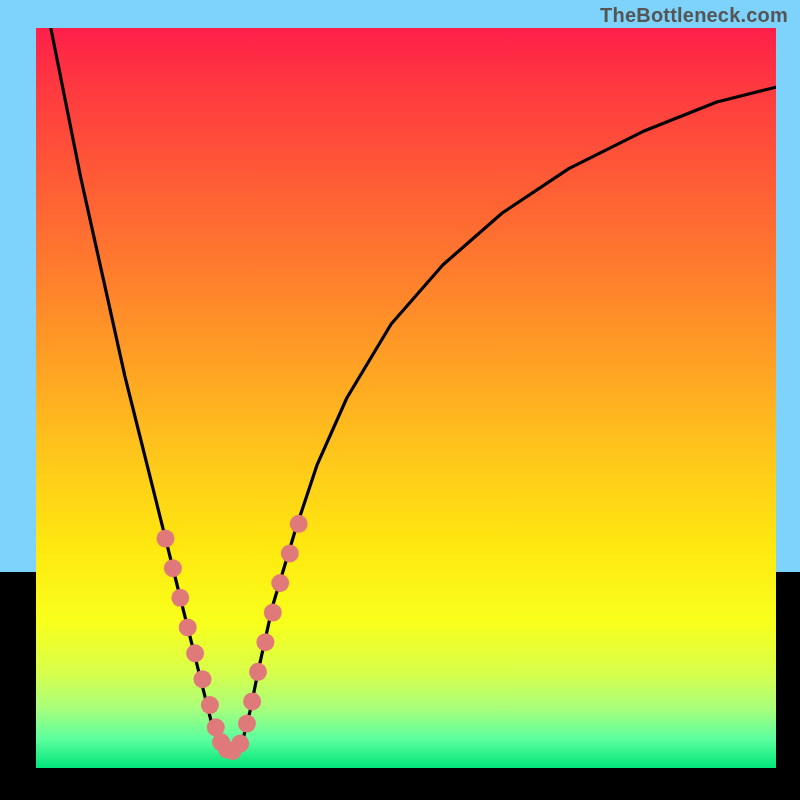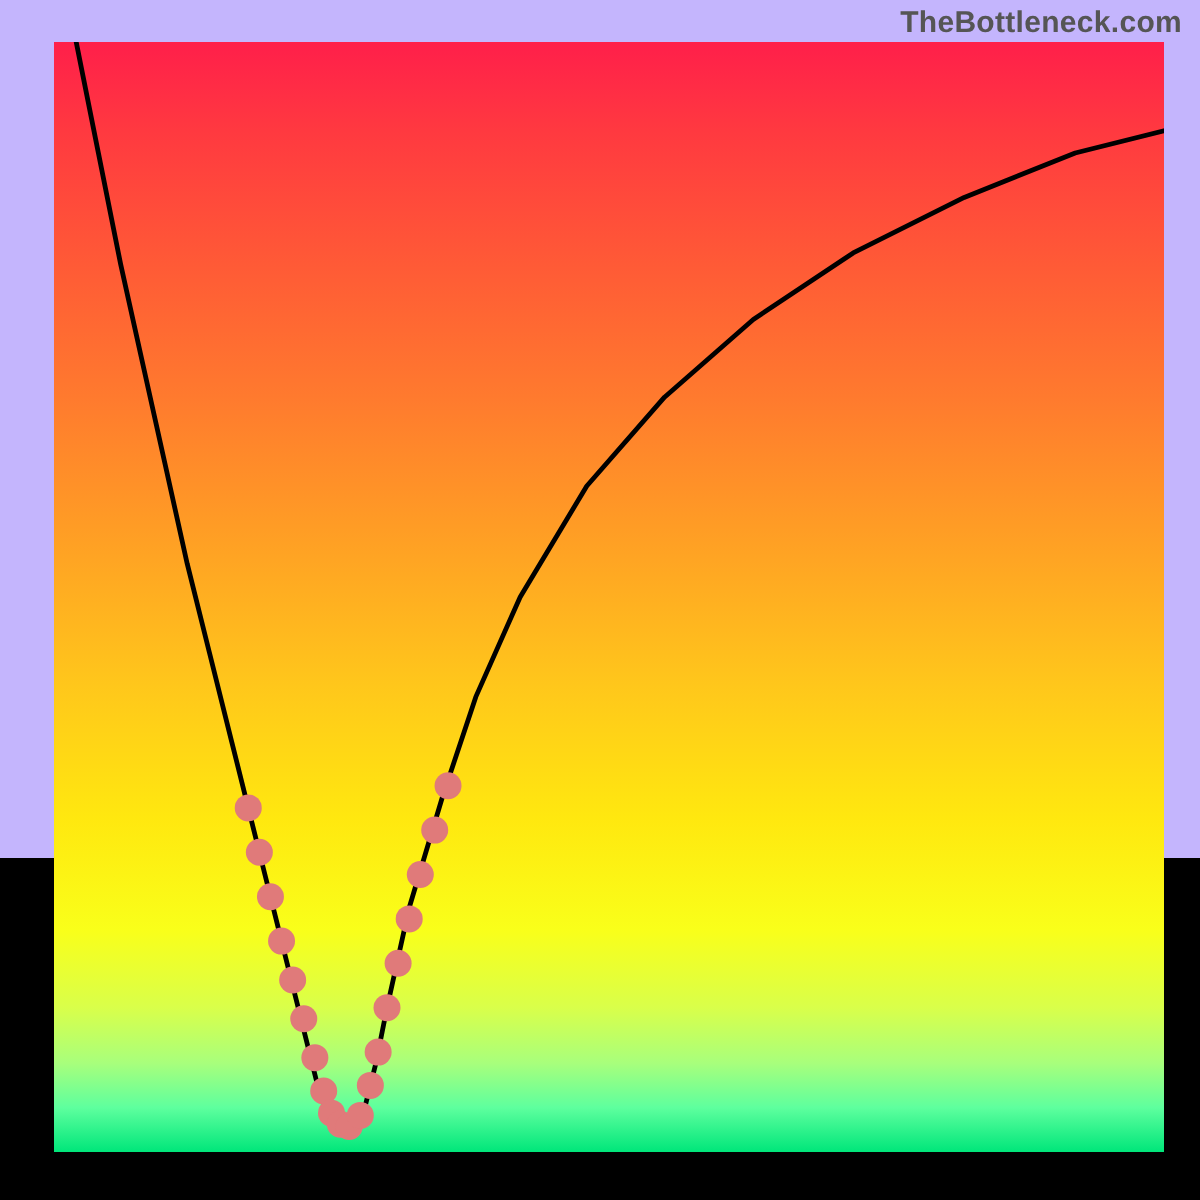--- a/index.html
+++ b/index.html
@@ -14,7 +14,7 @@
     position: relative;
     width: 800px;
     height: 572px;
-    background: #c4b5fd;
+    background: #7dd3fc;
   }
   .watermark {
     position: absolute;

